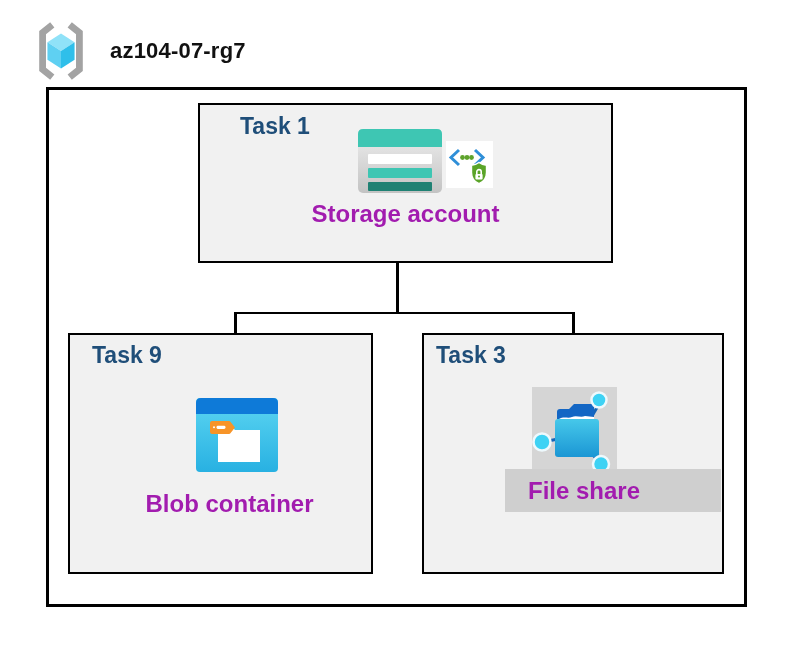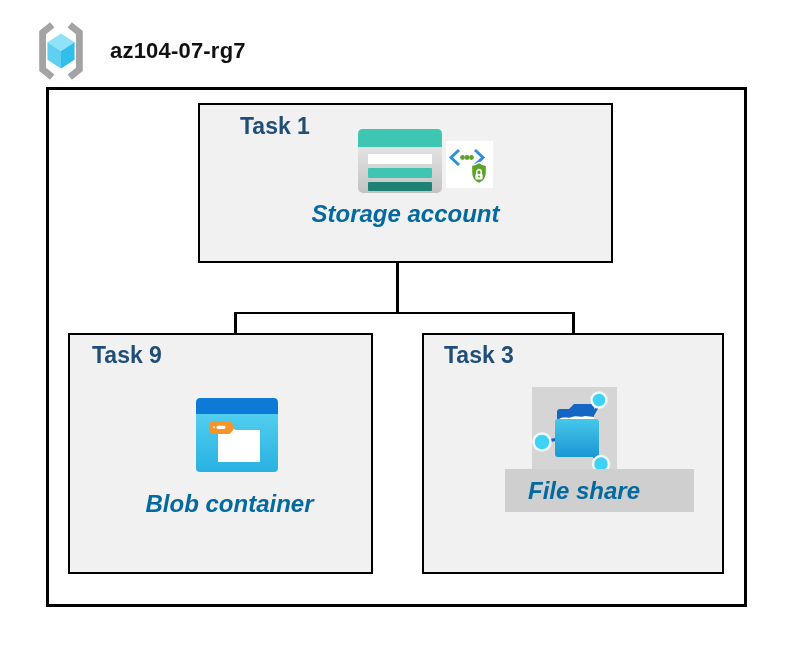--- a/index.html
+++ b/index.html
@@ -28,7 +28,7 @@
   .task2 .task-label{left:22px;top:7px;}
   .task3 .task-label{left:20px;top:7px;}
   
-  .item-label{font-size:24px;font-weight:700;color:#0369a1;font-style:italic;}
+  .item-label{font-size:24px;font-weight:700;color:#a21caf;}
   .storage-label{position:absolute;left:0;right:0;top:95px;text-align:center;}
   .blob-label{position:absolute;left:30px;right:12px;top:155px;text-align:center;}
   

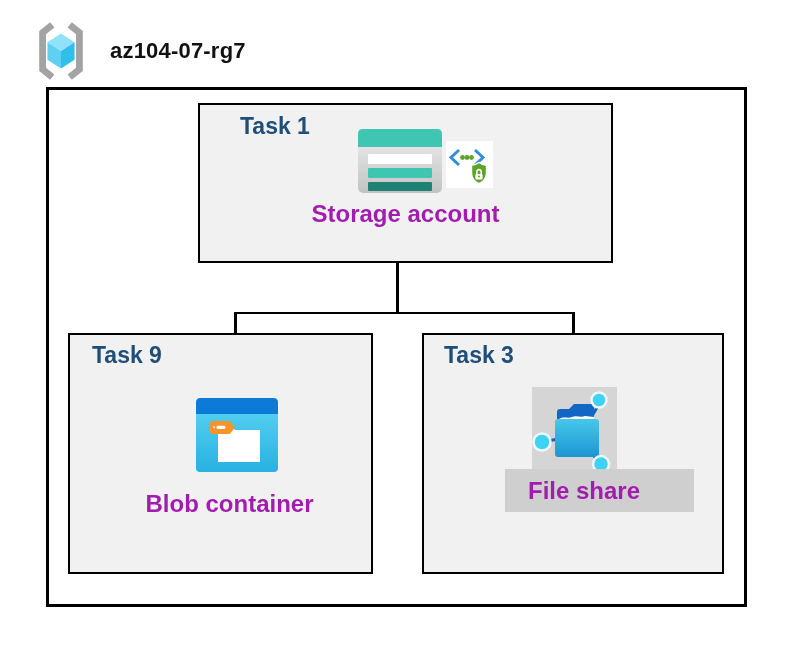--- a/index.html
+++ b/index.html
@@ -26,7 +26,7 @@
   }
   .task1 .task-label{left:28px;top:8px;margin-left:12px;}
   .task2 .task-label{left:22px;top:7px;}
-  .task3 .task-label{left:20px;top:7px;}
+  .task3 .task-label{left:12px;top:7px;}
   
   .item-label{font-size:24px;font-weight:700;color:#a21caf;}
   .storage-label{position:absolute;left:0;right:0;top:95px;text-align:center;}

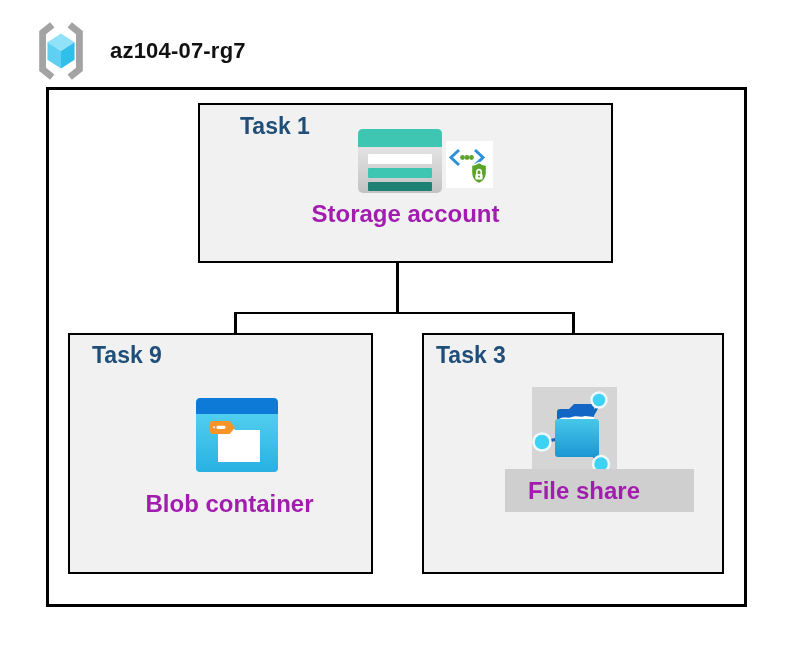--- a/index.html
+++ b/index.html
@@ -41,7 +41,7 @@
     position:absolute;left:108px;top:52px;width:85px;height:85px;background:#d5d5d5;
   }
   .fs-bar{
-    position:absolute;left:81px;top:134px;width:189px;height:43px;background:#cfcfcf;
+    position:absolute;left:81px;top:134px;width:216px;height:43px;background:#cfcfcf;
     display:flex;align-items:center;
   }
   .fs-bar .item-label{padding-left:23px;}

